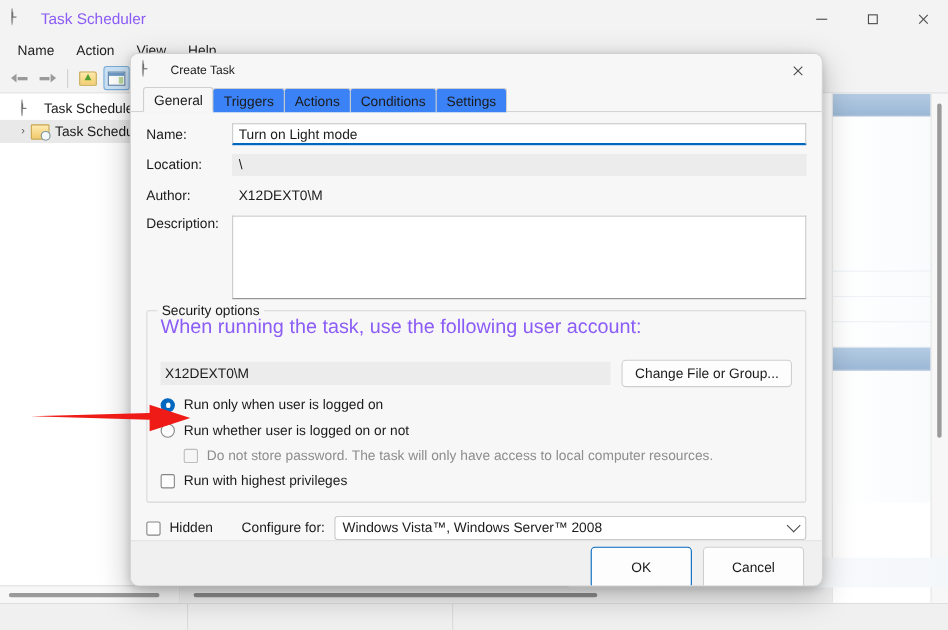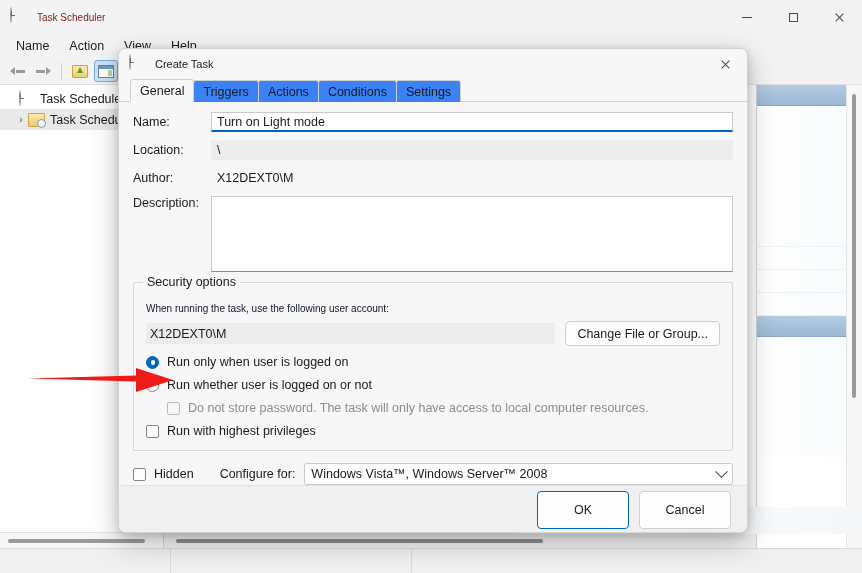--- a/index.html
+++ b/index.html
@@ -19,7 +19,7 @@
      background:linear-gradient(135deg,#fefefe 0%,#e2e2e2 100%);position:relative;box-sizing:border-box;}
   .clock-glyph::before{content:"";position:absolute;left:50%;top:3px;width:1.2px;height:5px;background:#6d6d6d;}
   .clock-glyph::after{content:"";position:absolute;left:50%;top:7.2px;width:4px;height:1.2px;background:#6d6d6d;}
-  .tb-title{font-size:10px;color:#7f1d1d;}
+  .tb-title{font-size:14px;color:#8b5cf6;}
   .win-buttons{position:absolute;right:0;top:0;height:34px;display:flex;}
   .win-btn{width:46px;height:34px;display:flex;align-items:center;justify-content:center;color:#4a4a4a;font-size:11px;}
   .glyph-min{width:10px;height:1px;background:#4a4a4a;display:block;}

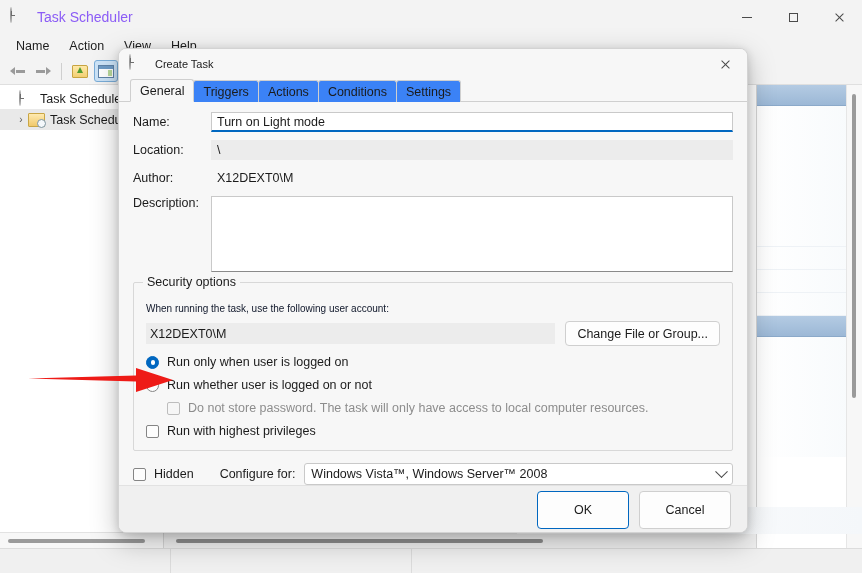--- a/index.html
+++ b/index.html
@@ -131,7 +131,7 @@
   .desc-box{flex:1 1 auto;height:76px;background:#fff;border:1px solid #c9c9c9;border-bottom-color:#8a8a8a;
      box-sizing:border-box;font-size:12.5px;padding:3px 5px;font-family:inherit;resize:none;outline:none;}
 
-  .groupbox{border:1px solid #d8d8d8;border-radius:2px;margin-top:8px;padding:20px 12px 12px 12px;position:relative;}
+  .groupbox{border:1px solid #d8d8d8;border-radius:2px;margin-top:8px;padding:4px 12px 12px 12px;position:relative;}
   .group-legend{position:absolute;top:-8px;left:9px;background:#f7f7f7;padding:0 4px;font-size:12.5px;color:#1b1b1b;}
   .gb-line{font-size:10px;color:#0f172a;margin-bottom:7px;}
   .acct-row{display:flex;align-items:center;gap:10px;margin-bottom:9px;}

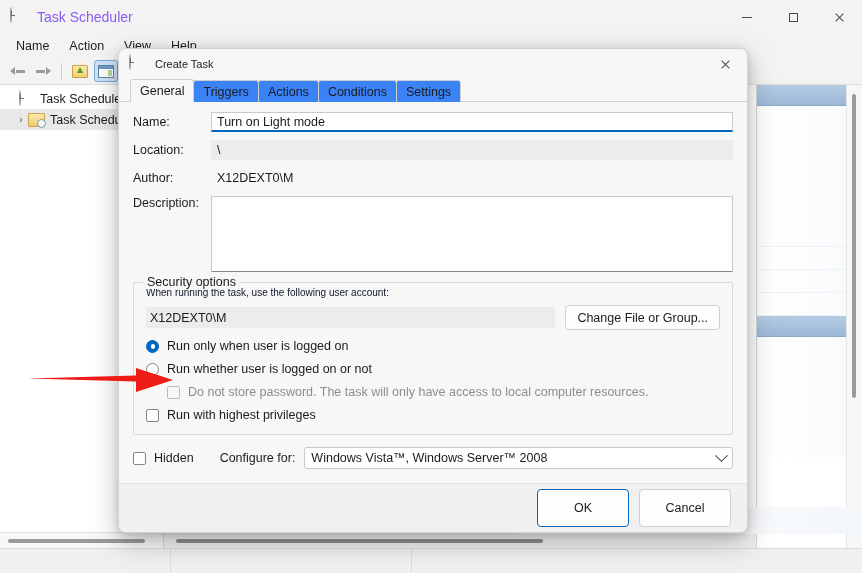--- a/index.html
+++ b/index.html
@@ -133,7 +133,7 @@
 
   .groupbox{border:1px solid #d8d8d8;border-radius:2px;margin-top:8px;padding:4px 12px 12px 12px;position:relative;}
   .group-legend{position:absolute;top:-8px;left:9px;background:#f7f7f7;padding:0 4px;font-size:12.5px;color:#1b1b1b;}
-  .gb-line{font-size:10px;color:#0f172a;margin-bottom:7px;}
+  .gb-line{font-size:18px;color:#8b5cf6;margin-bottom:19px;}
   .acct-row{display:flex;align-items:center;gap:10px;margin-bottom:9px;}
   .acct-box{flex:1 1 auto;height:21px;background:#ececec;display:flex;align-items:center;padding-left:4px;
      font-size:12.5px;color:#1b1b1b;box-sizing:border-box;}

